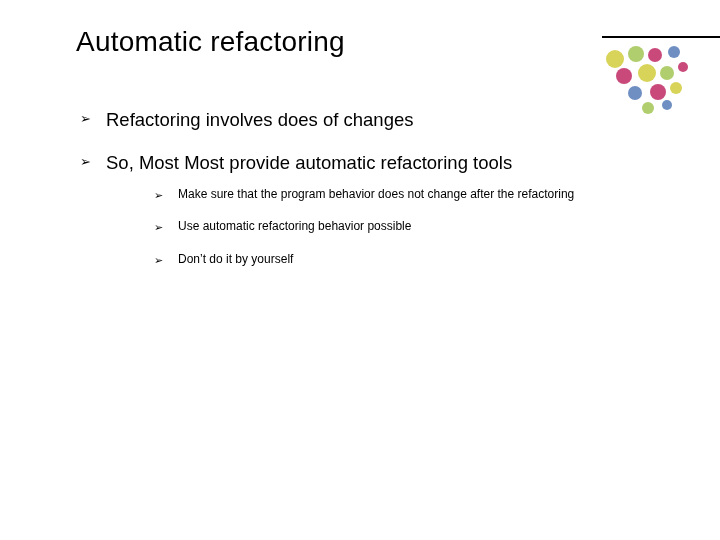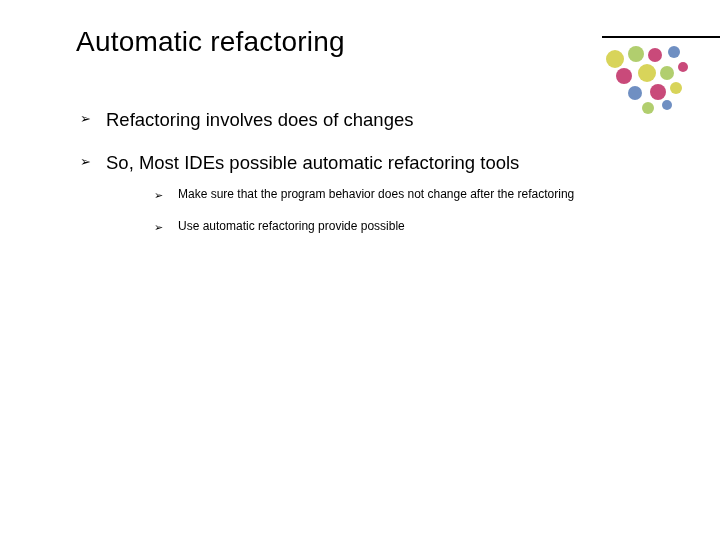--- a/index.html
+++ b/index.html
@@ -125,7 +125,7 @@
         <span>Refactoring involves does of changes</span>
       </li>
       <li>
-        <span>So, Most IDEs possible automatic refactoring tools</span>
+        <span>So, Most Most provide automatic refactoring tools</span>
         <ul class="lvl2">
           <li>
             <span>Make sure that the program behavior does not change after the refactoring</span>

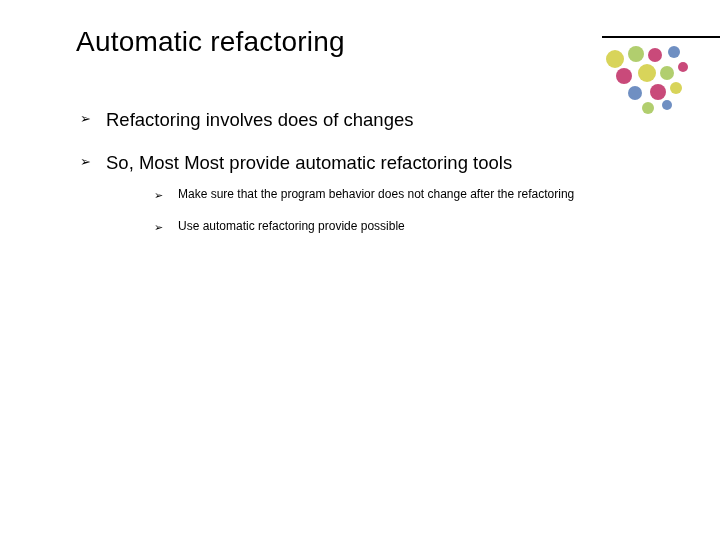--- a/index.html
+++ b/index.html
@@ -131,7 +131,7 @@
             <span>Make sure that the program behavior does not change after the refactoring</span>
           </li>
           <li>
-            <span>Use automatic refactoring provide possible</span>
+            <span>Use automatic refactoring behavior possible</span>
           </li>
         </ul>
       </li>

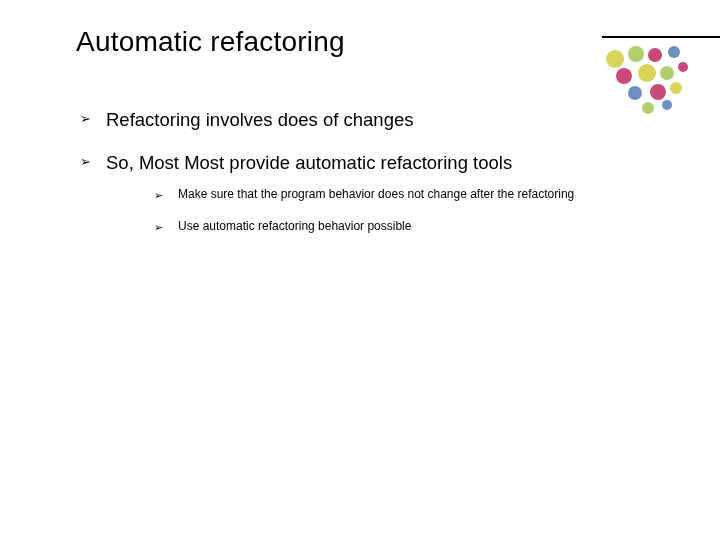--- a/index.html
+++ b/index.html
@@ -133,6 +133,9 @@
           <li>
             <span>Use automatic refactoring behavior possible</span>
           </li>
+          <li>
+            <span>Don’t do it by yourself</span>
+          </li>
         </ul>
       </li>
     </ul>

